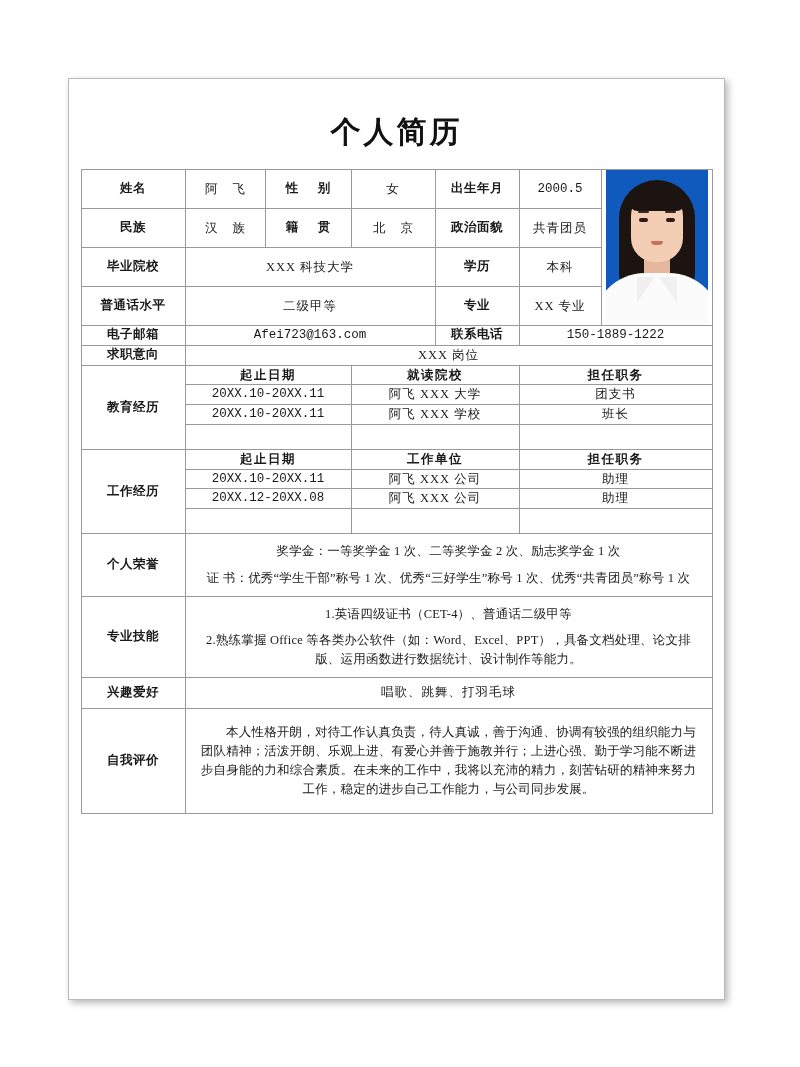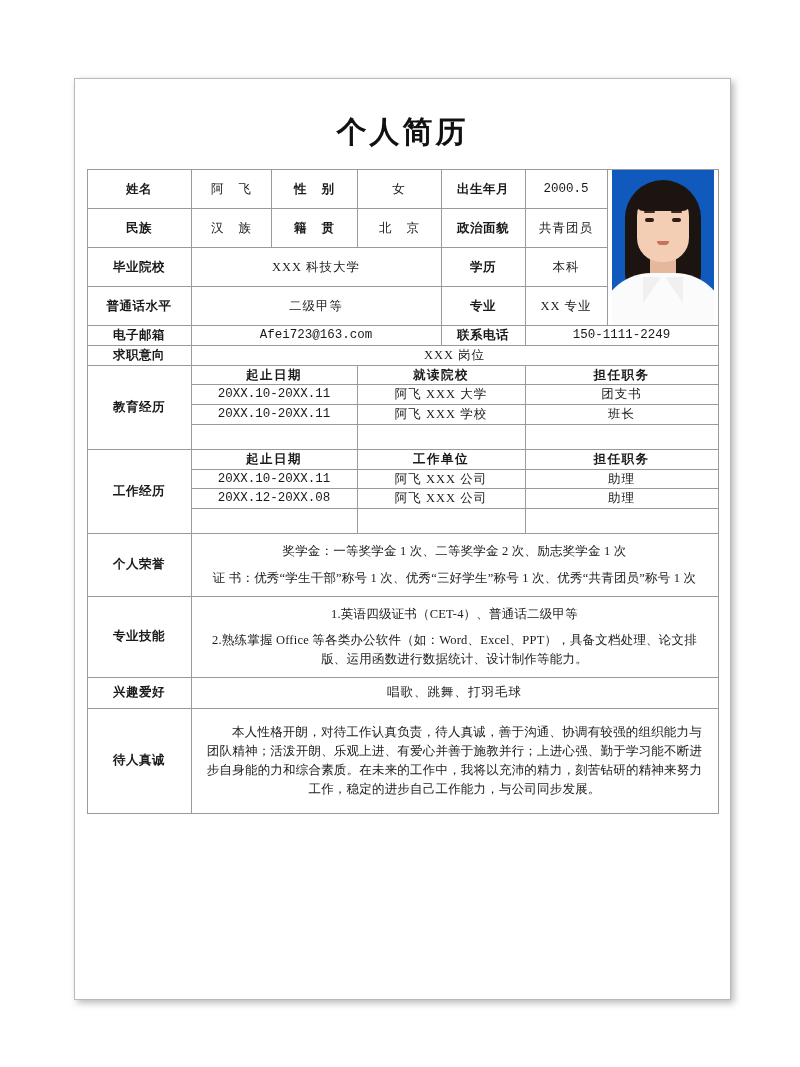--- a/index.html
+++ b/index.html
@@ -16,7 +16,7 @@
 
   .page-wrap {
     position: absolute;
-    left: 74px;
+    left: 68px;
     top: 78px;
     width: 657px;
     height: 922px;

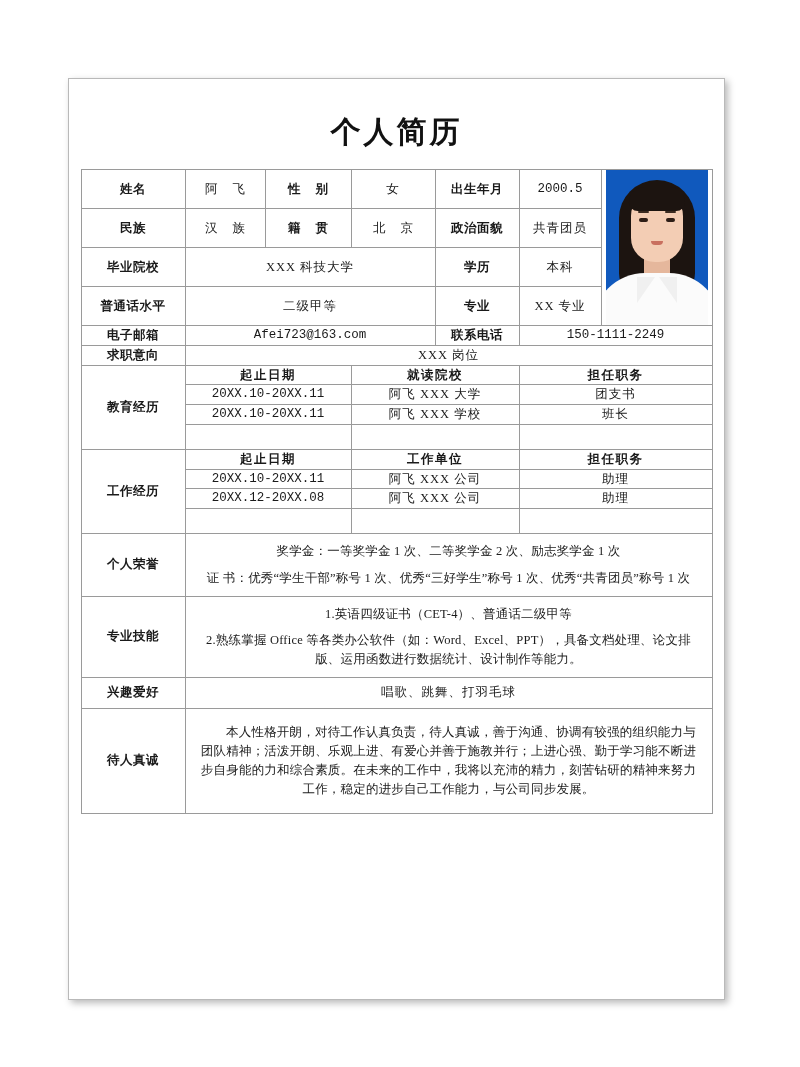--- a/index.html
+++ b/index.html
@@ -55,7 +55,7 @@
     line-height: 1.5;
   }
   td.lbl {
-    font-family: Liberation Serif, serif;
+    font-family: Liberation Mono, monospace;
     font-weight: bold;
     font-size: 12.5px;
     background: #fafafa;

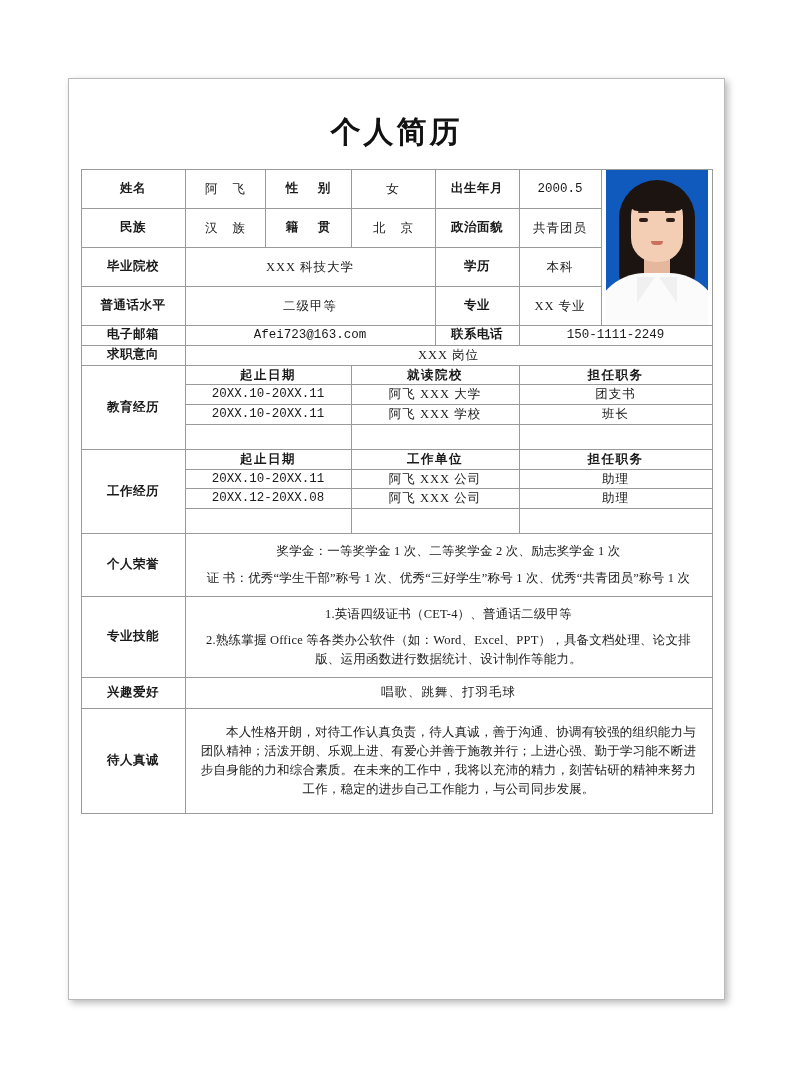--- a/index.html
+++ b/index.html
@@ -282,7 +282,7 @@
         <td class="lbl">电子邮箱</td>
         <td class="val mono" colspan="3">Afei723@163.com</td>
         <td class="lbl">联系电话</td>
-        <td class="val mono" colspan="2">150-1111-2249</td>
+        <td class="val mono" colspan="2">150-1889-1222</td>
       </tr>
 
       <tr>

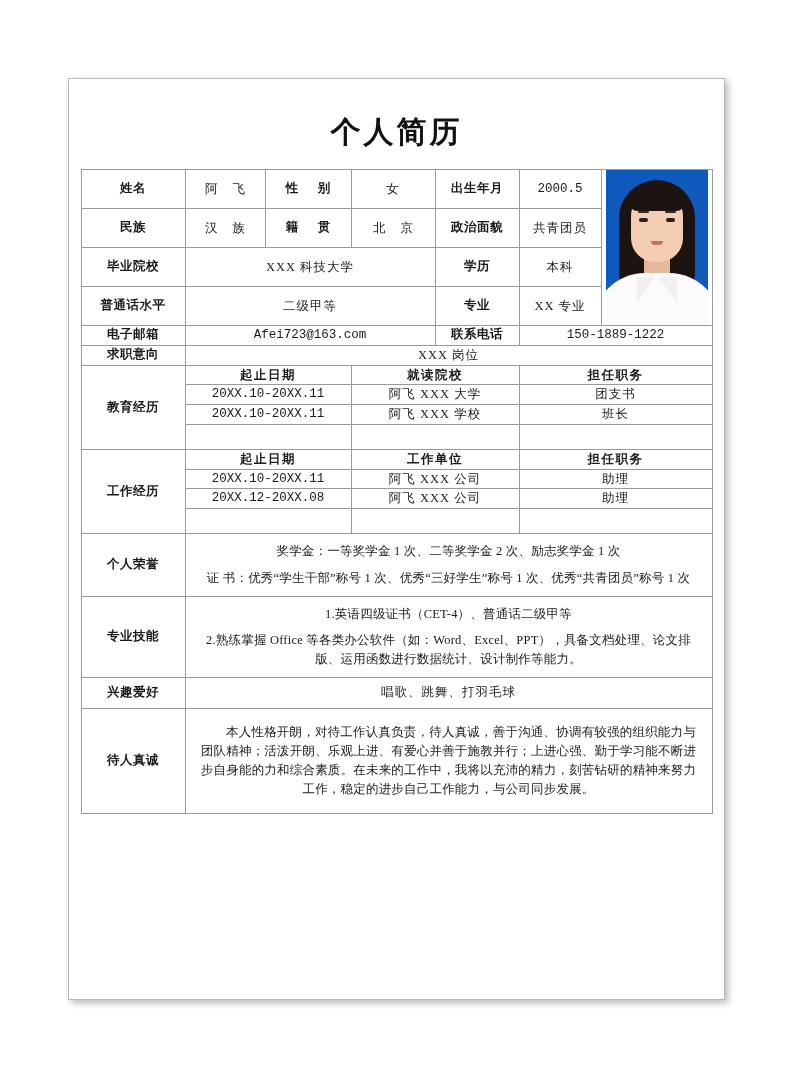--- a/index.html
+++ b/index.html
@@ -356,7 +356,7 @@
       </tr>
 
       <tr>
-        <td class="sec-lbl">待人真诚</td>
+        <td class="sec-lbl">自我评价</td>
         <td class="para" colspan="6" style="height:104px; vertical-align:middle">
           <p class="indent">本人性格开朗，对待工作认真负责，待人真诚，善于沟通、协调有较强的组织能力与团队精神；活泼开朗、乐观上进、有爱心并善于施教并行；上进心强、勤于学习能不断进步自身能的力和综合素质。在未来的工作中，我将以充沛的精力，刻苦钻研的精神来努力工作，稳定的进步自己工作能力，与公司同步发展。</p>
         </td>

